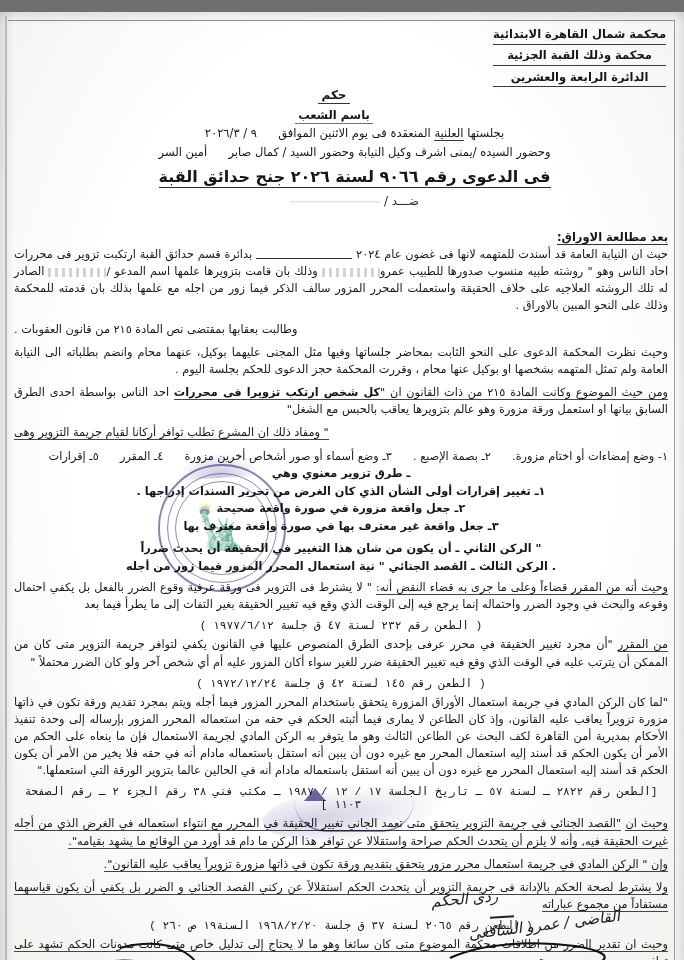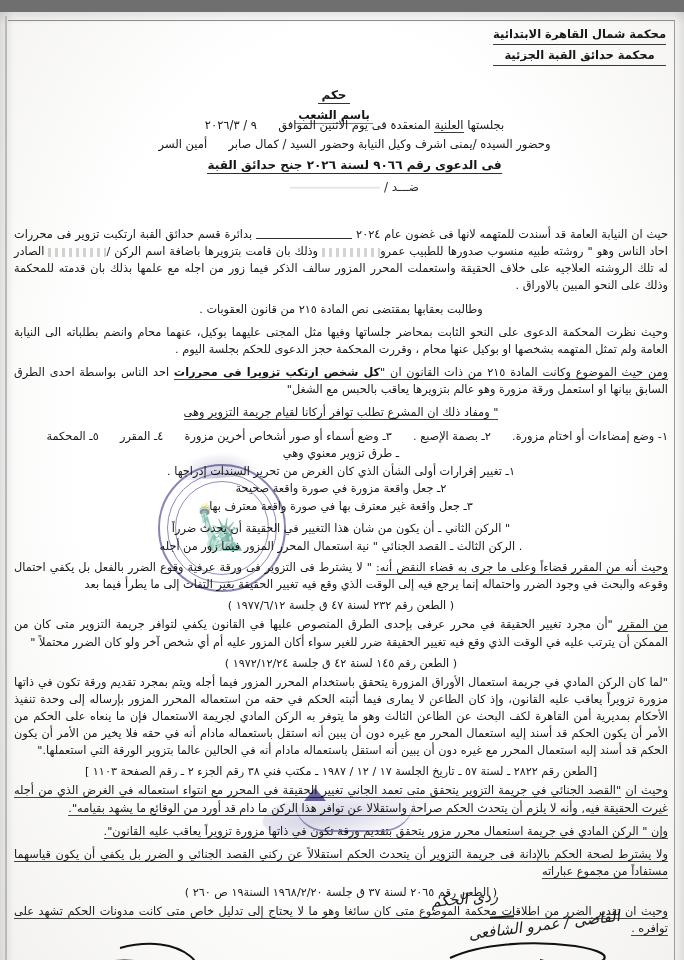--- a/index.html
+++ b/index.html
@@ -312,7 +312,7 @@
 
   <div class="court-header">
     <span class="hl">محكمة شمال القاهرة الابتدائية</span>
-    <span class="hl">محكمة حدائق القبة الجزئية</span>
+    <span class="hl">محكمة وذلك القبة الجزئية</span>
   </div>
 
   <div class="title-block">

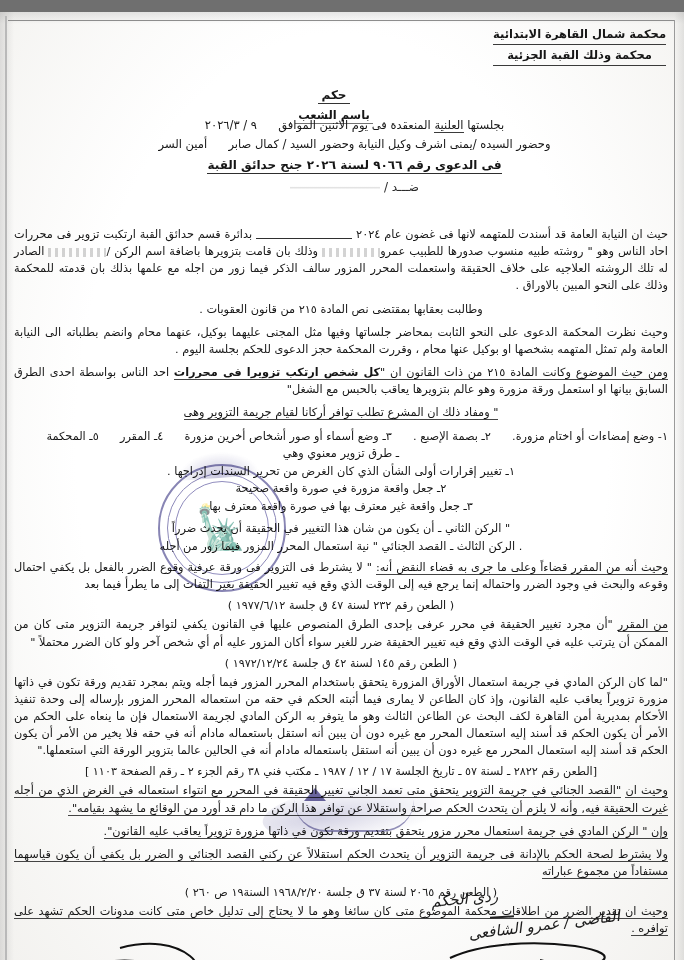--- a/index.html
+++ b/index.html
@@ -313,6 +313,7 @@
   <div class="court-header">
     <span class="hl">محكمة شمال القاهرة الابتدائية</span>
     <span class="hl">محكمة وذلك القبة الجزئية</span>
+    <span class="hl">الدائرة الرابعة والعشرين</span>
   </div>
 
   <div class="title-block">

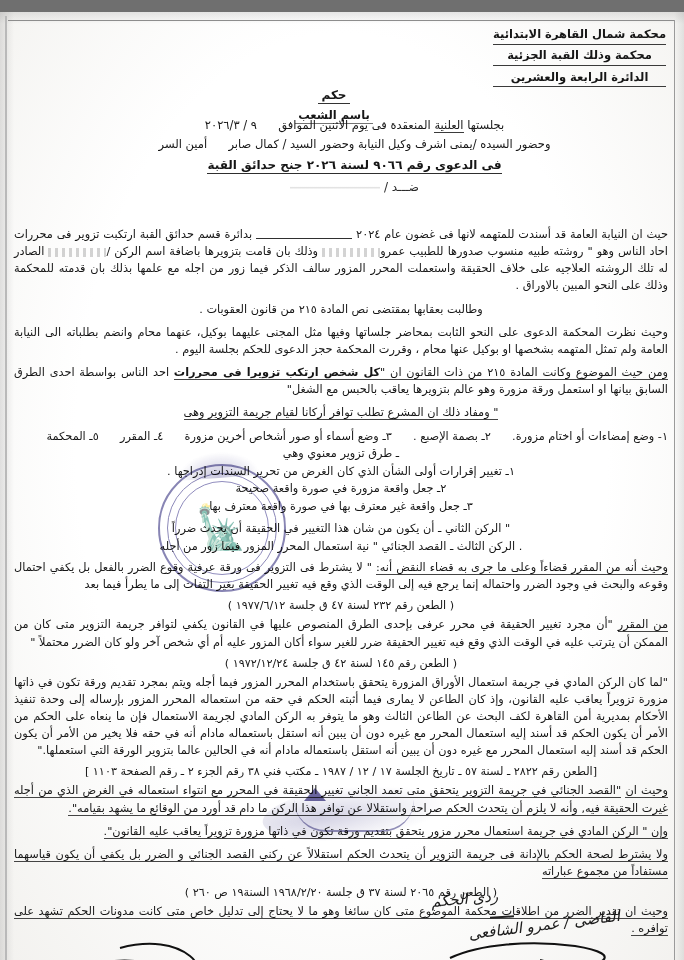--- a/index.html
+++ b/index.html
@@ -93,7 +93,7 @@
   }
   .session-lines {
     position: absolute;
-    top: 104px;
+    top: 112px;
     left: 0; right: 0;
     text-align: center;
     font-size: 11.5px;

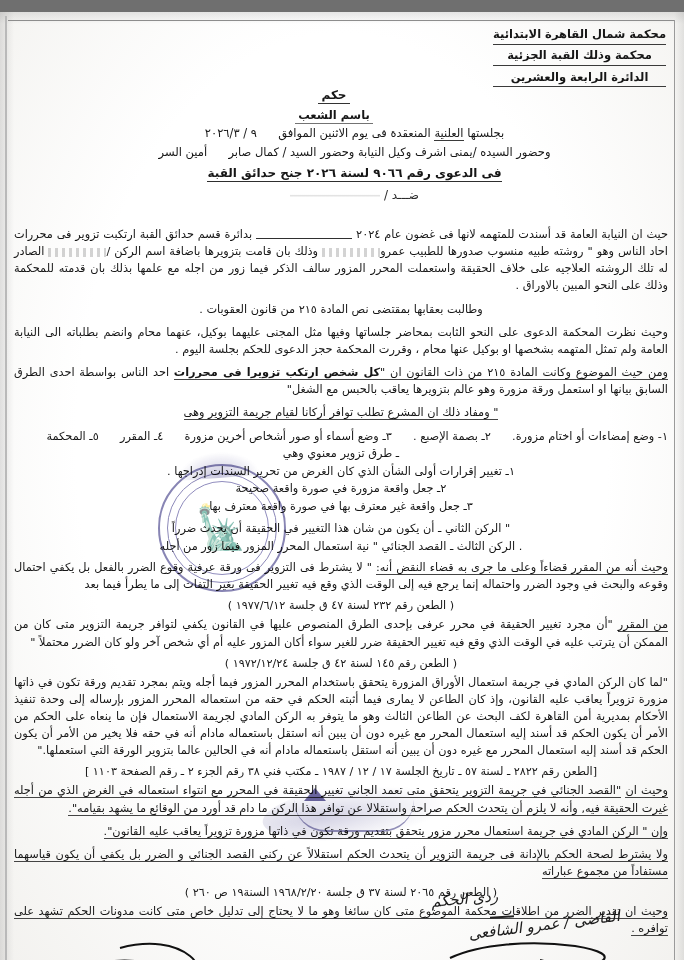--- a/index.html
+++ b/index.html
@@ -111,7 +111,7 @@
     margin-top: 1px;
   }
   .case-line {
-    font-size: 12px;
+    font-size: 16px;
     font-weight: 700;
     text-align: center;
     margin-top: 3px;

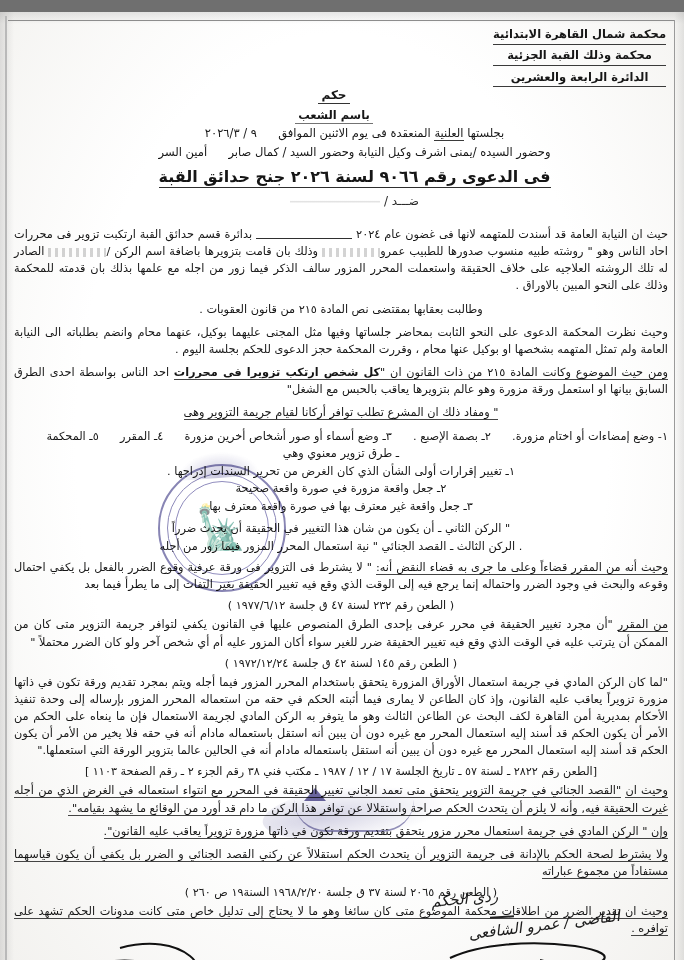--- a/index.html
+++ b/index.html
@@ -346,6 +346,7 @@
 
   <div class="body-area">
 
+    <div><span class="label-after-review">بعد مطالعة الاوراق:</span></div>
 
     <p class="para">
       <span>حيث ان النيابة العامة قد أسندت للمتهمه لانها فى غضون عام ٢٠٢٤</span><span class="dash-redact"></span><span>بدائرة قسم حدائق القبة</span>

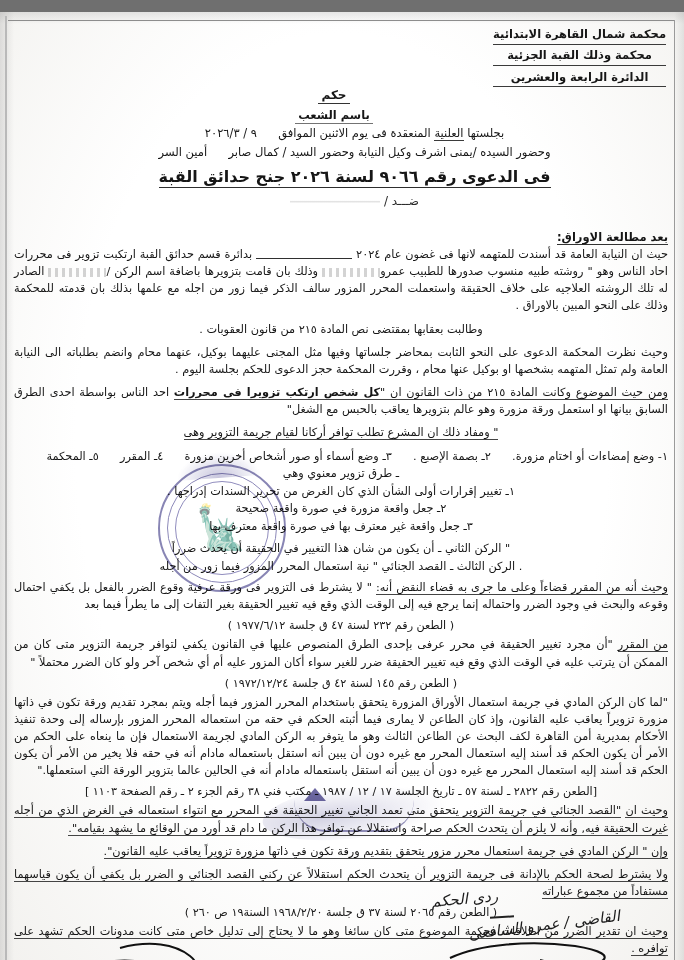--- a/index.html
+++ b/index.html
@@ -351,7 +351,7 @@
     <p class="para">
       <span>حيث ان النيابة العامة قد أسندت للمتهمه لانها فى غضون عام ٢٠٢٤</span><span class="dash-redact"></span><span>بدائرة قسم حدائق القبة</span>
       <span>ارتكبت تزوير فى محررات احاد الناس وهو " روشته طبيه منسوب صدورها للطبيب عمرو</span><span class="small-redact"></span>
-      <span>وذلك بان قامت بتزويرها باضافة اسم الركن /</span><span class="small-redact"></span>
+      <span>وذلك بان قامت بتزويرها علمها اسم المدعو /</span><span class="small-redact"></span>
       <span>الصادر له تلك الروشته العلاجيه على خلاف الحقيقة واستعملت المحرر المزور سالف الذكر فيما زور من اجله مع علمها بذلك بان قدمته للمحكمة وذلك على النحو المبين بالاوراق .</span>
     </p>
     <p class="para center">وطالبت بعقابها بمقتضى نص المادة ٢١٥ من قانون العقوبات .</p>

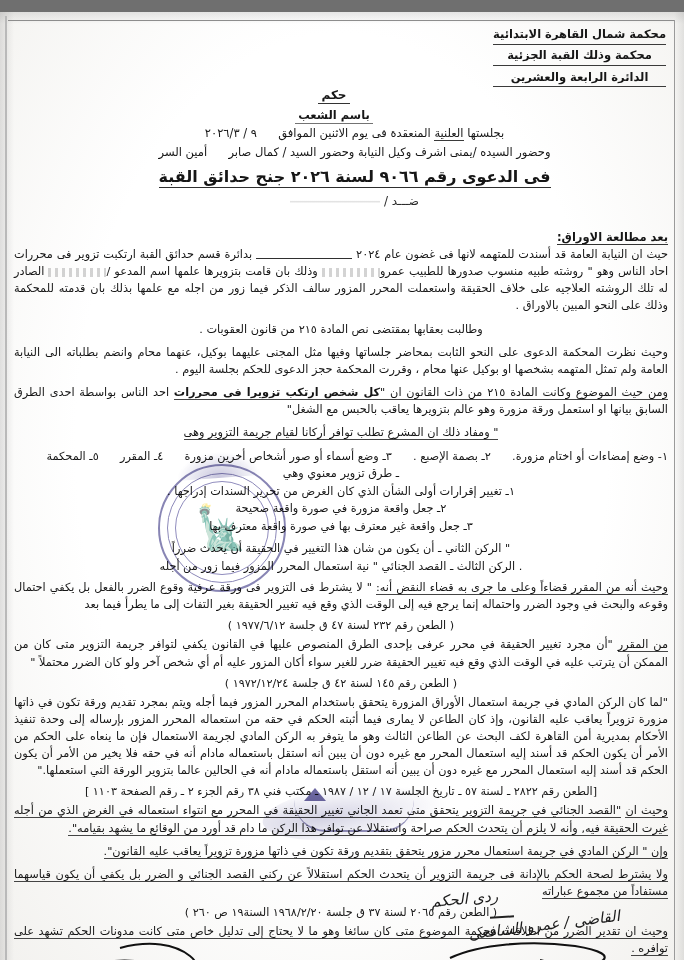--- a/index.html
+++ b/index.html
@@ -158,7 +158,7 @@
     text-align: justify;
     text-justify: inter-word;
   }
-  p.para.center { text-align: center; }
+  p.para.center { text-align: left; }
   p.para.tight { margin-bottom: 2px; }
   .u  { border-bottom: 1px solid #444; }
   .ub { border-bottom: 1px solid #444; font-weight: 700; }

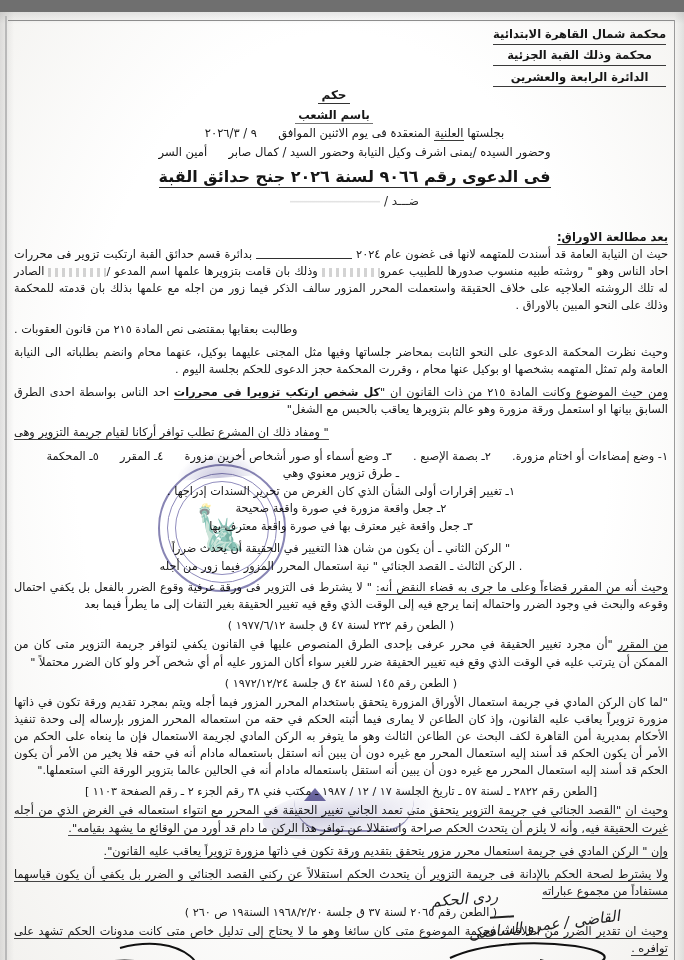--- a/index.html
+++ b/index.html
@@ -377,7 +377,7 @@
       <span class="sl-inner-sp-sm"></span>
       <span>٤ـ المقرر</span>
       <span class="sl-inner-sp-sm"></span>
-      <span>٥ـ المحكمة</span>
+      <span>٥ـ إقرارات</span>
     </p>
 
     <p class="list-line ctr">ـ طرق تزوير معنوي وهي</p>

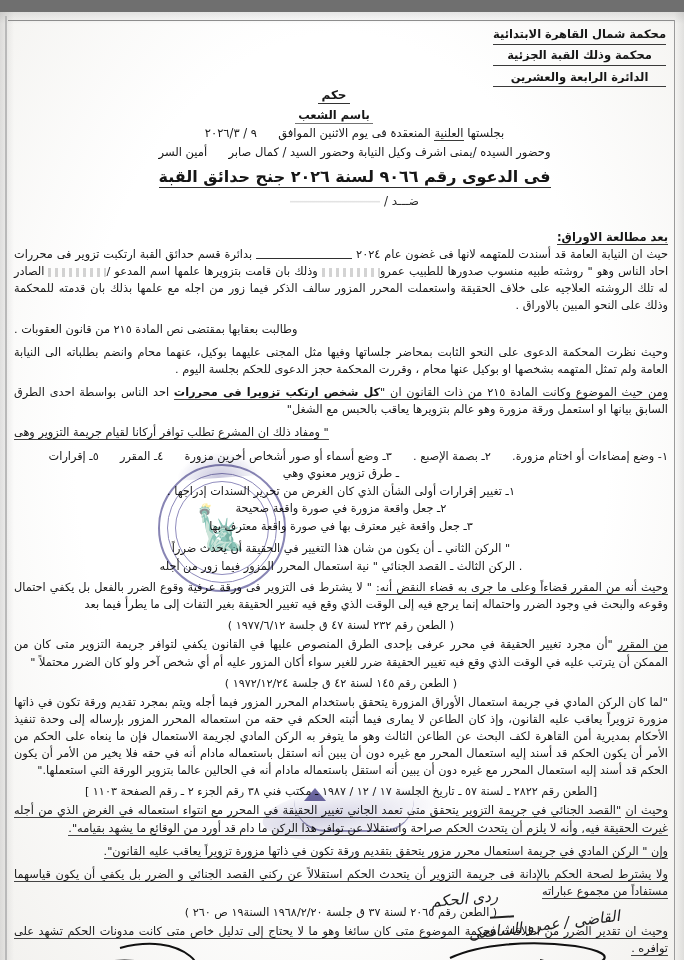--- a/index.html
+++ b/index.html
@@ -183,7 +183,7 @@
     margin: 0;
     text-align: right;
   }
-  .list-line.ctr { text-align: center; }
+  .list-line.ctr { text-align: center; font-weight: bold; }
   .ref-line {
     font-size: 11.2px;
     text-align: center;

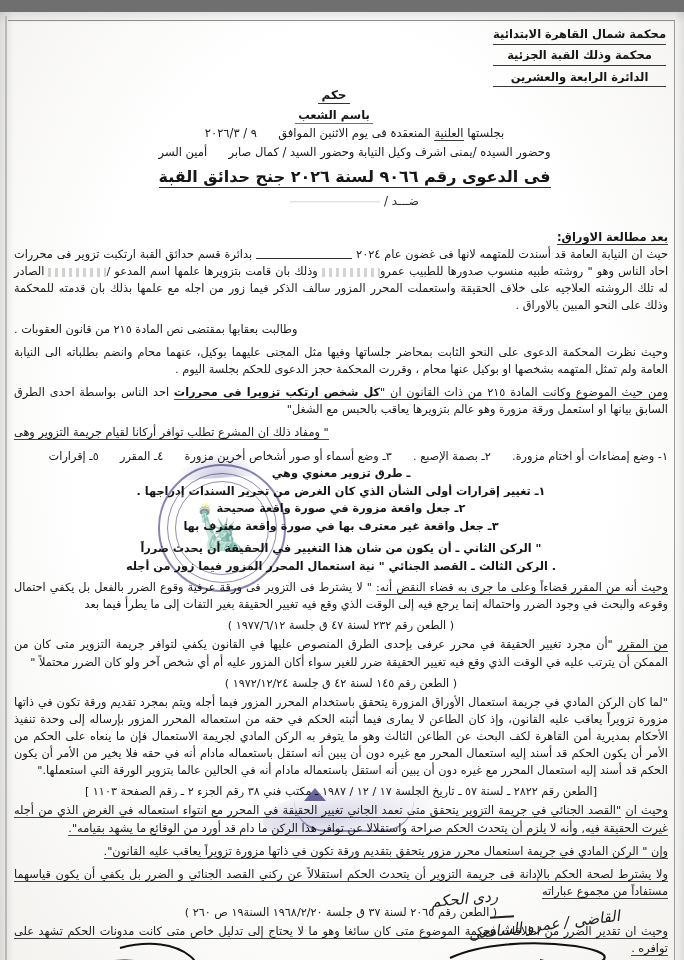--- a/index.html
+++ b/index.html
@@ -188,6 +188,7 @@
     font-size: 11.2px;
     text-align: center;
     margin: 1px 0 4px 0;
+    font-family: Liberation Mono, monospace;
   }
 
   

